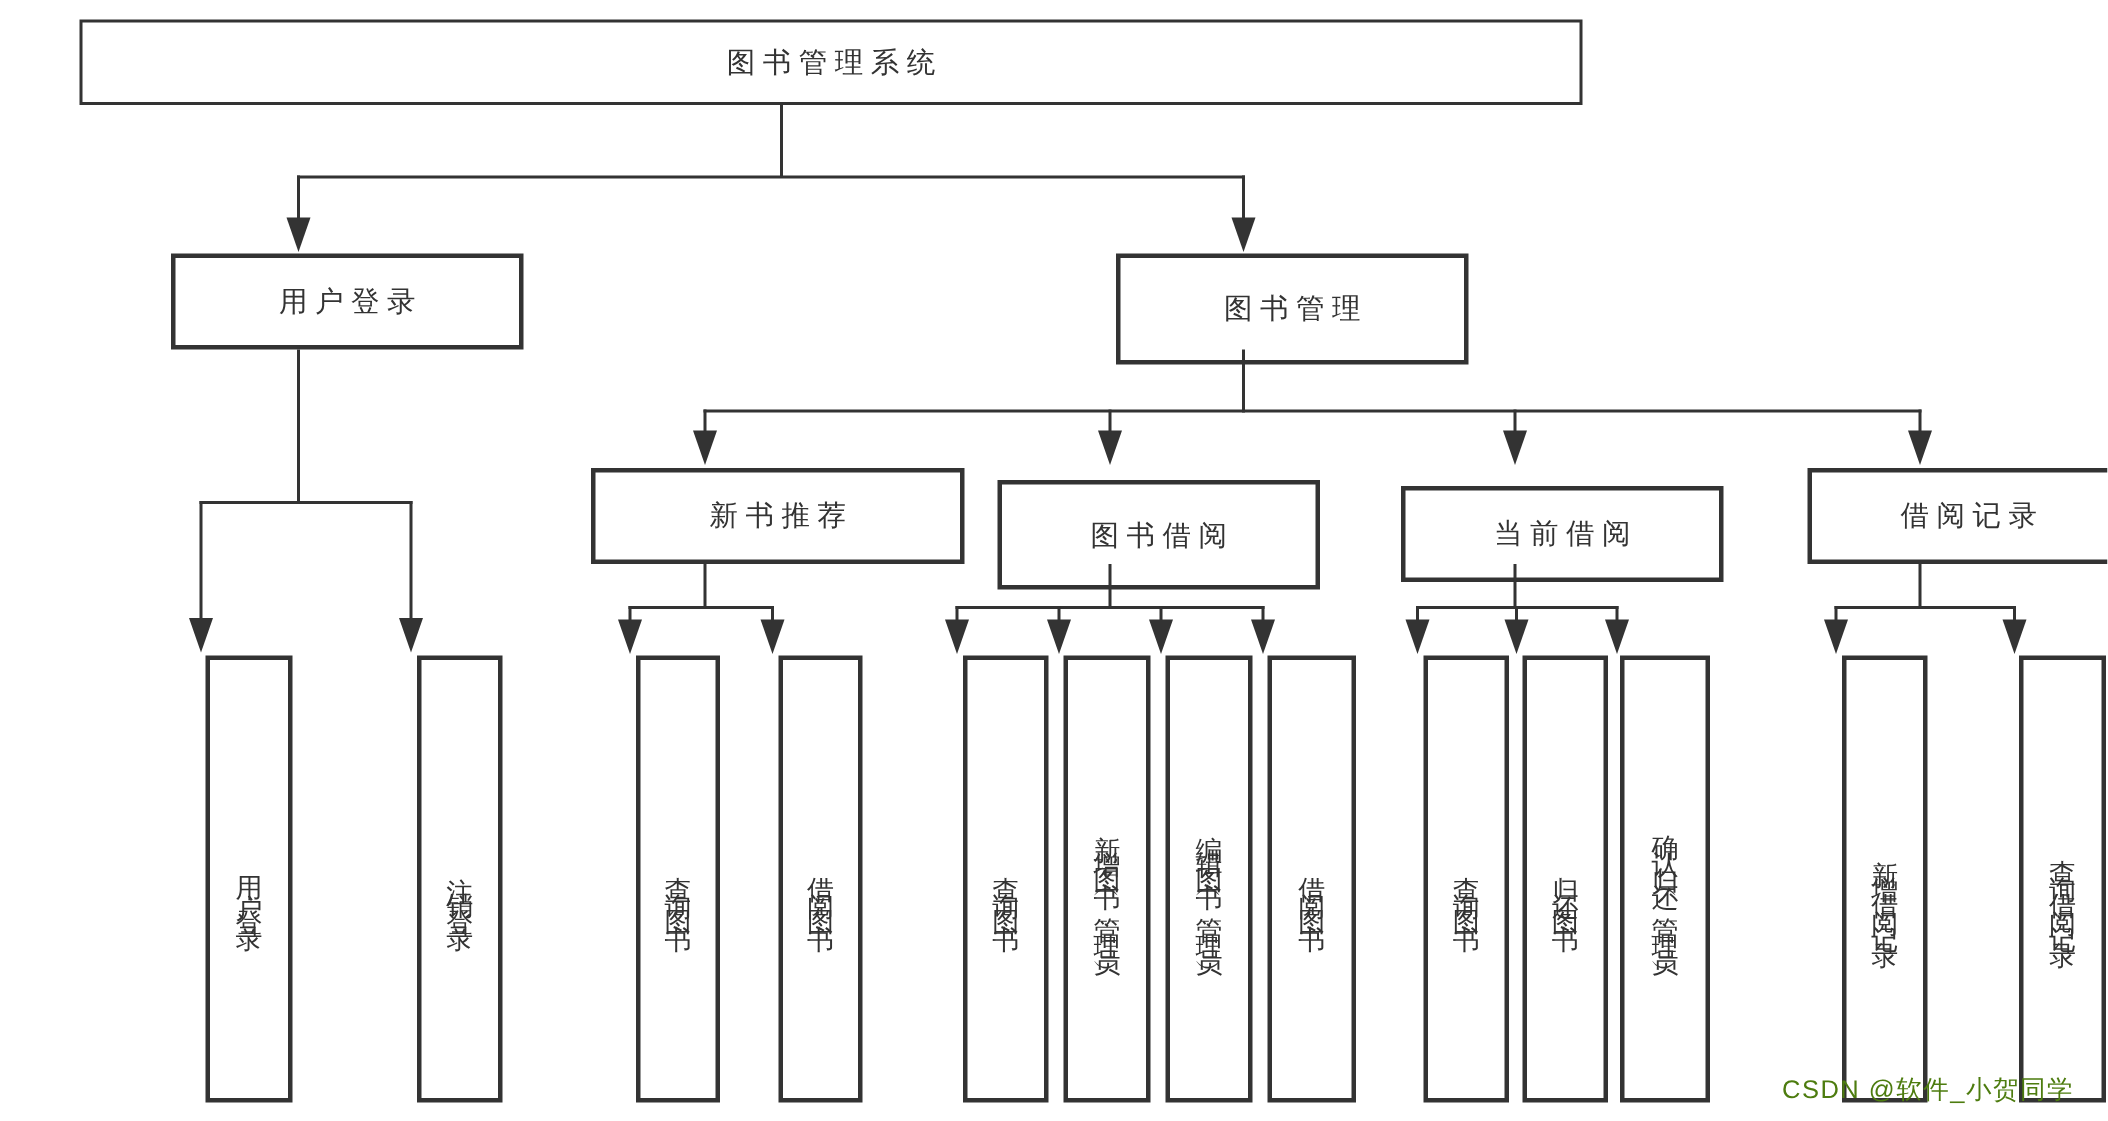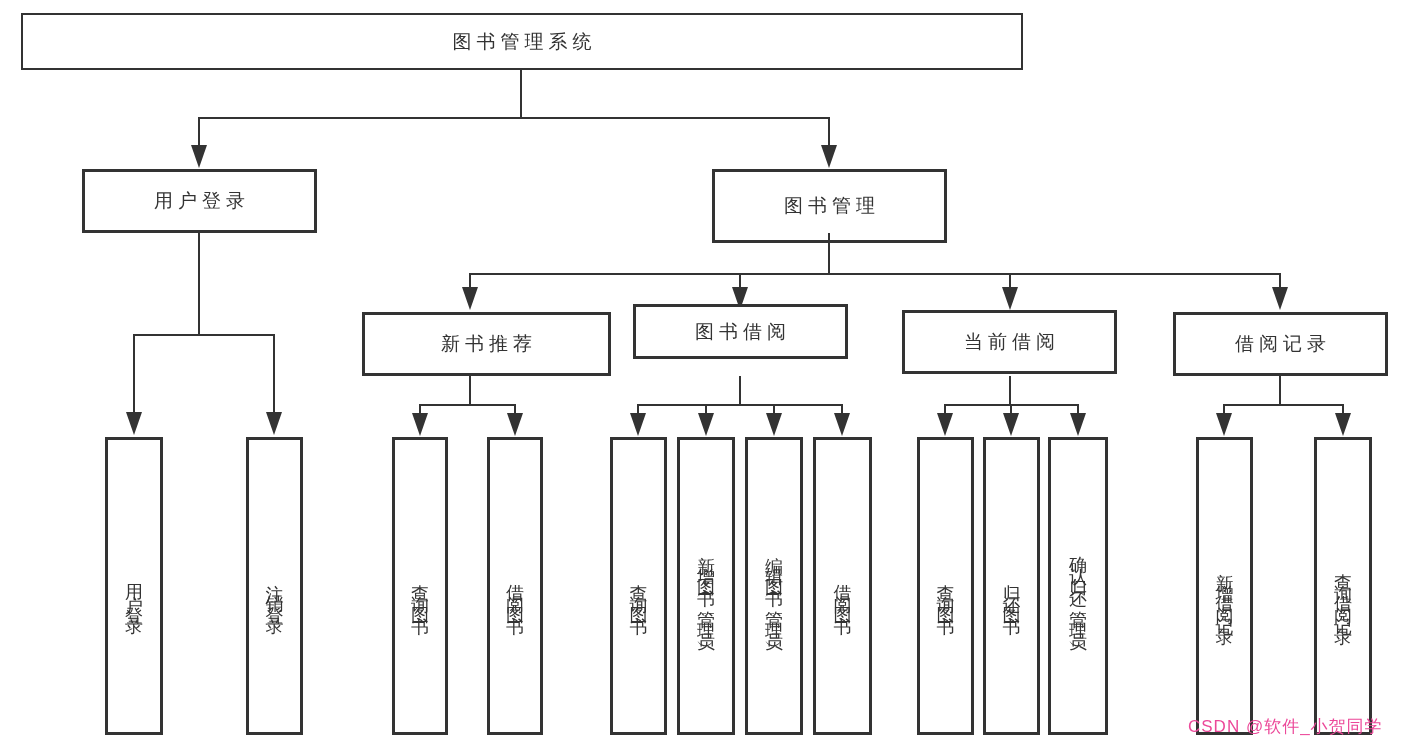--- a/index.html
+++ b/index.html
@@ -19,6 +19,7 @@
     align-items:center;
     justify-content:center;
     color:#333333;
+    margin-left:32px;
   }
   .box.root{border-width:2px;}
   .hlabel{

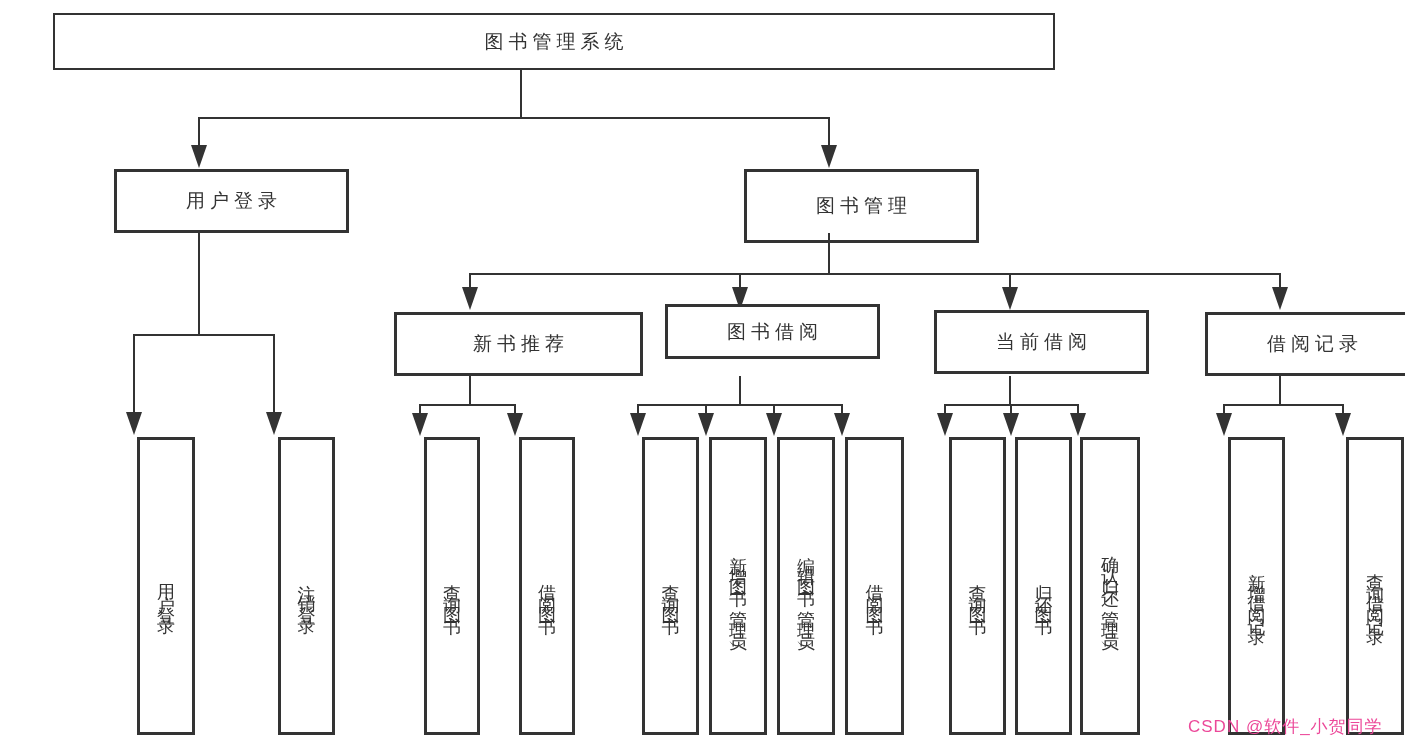--- a/index.html
+++ b/index.html
@@ -102,7 +102,7 @@
   <div class="box" style="left:362px;top:312px;width:249px;height:64px">
     <span class="hlabel">新书推荐</span>
   </div>
-  <div class="box" style="left:633px;top:304px;width:215px;height:55px">
+  <div class="box" style="left:633px;top:320px;width:215px;height:73px">
     <span class="hlabel">图书借阅</span>
   </div>
   <div class="box" style="left:902px;top:310px;width:215px;height:64px">

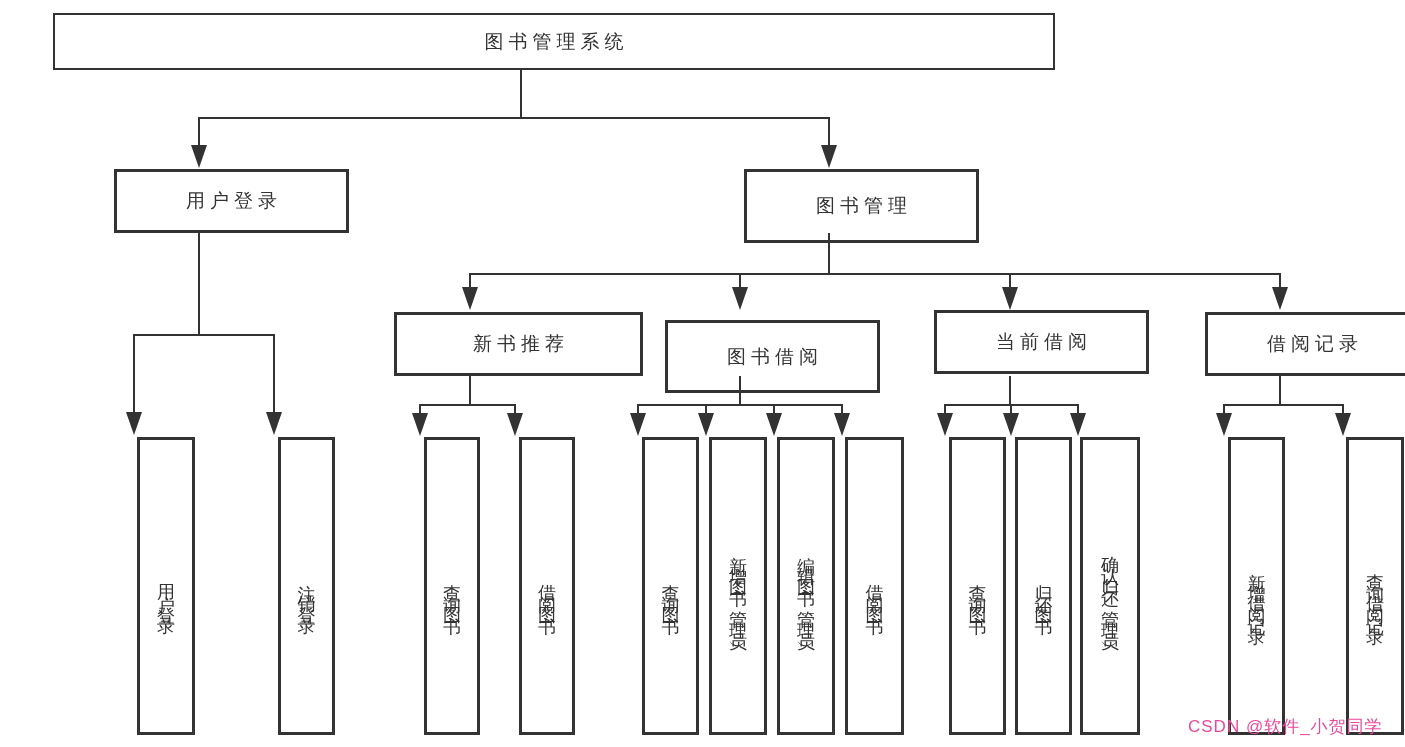--- a/index.html
+++ b/index.html
@@ -105,7 +105,7 @@
   <div class="box" style="left:633px;top:320px;width:215px;height:73px">
     <span class="hlabel">图书借阅</span>
   </div>
-  <div class="box" style="left:902px;top:310px;width:215px;height:64px">
+  <div class="box" style="left:902px;top:324px;width:215px;height:64px">
     <span class="hlabel">当前借阅</span>
   </div>
   <div class="box" style="left:1173px;top:312px;width:215px;height:64px">

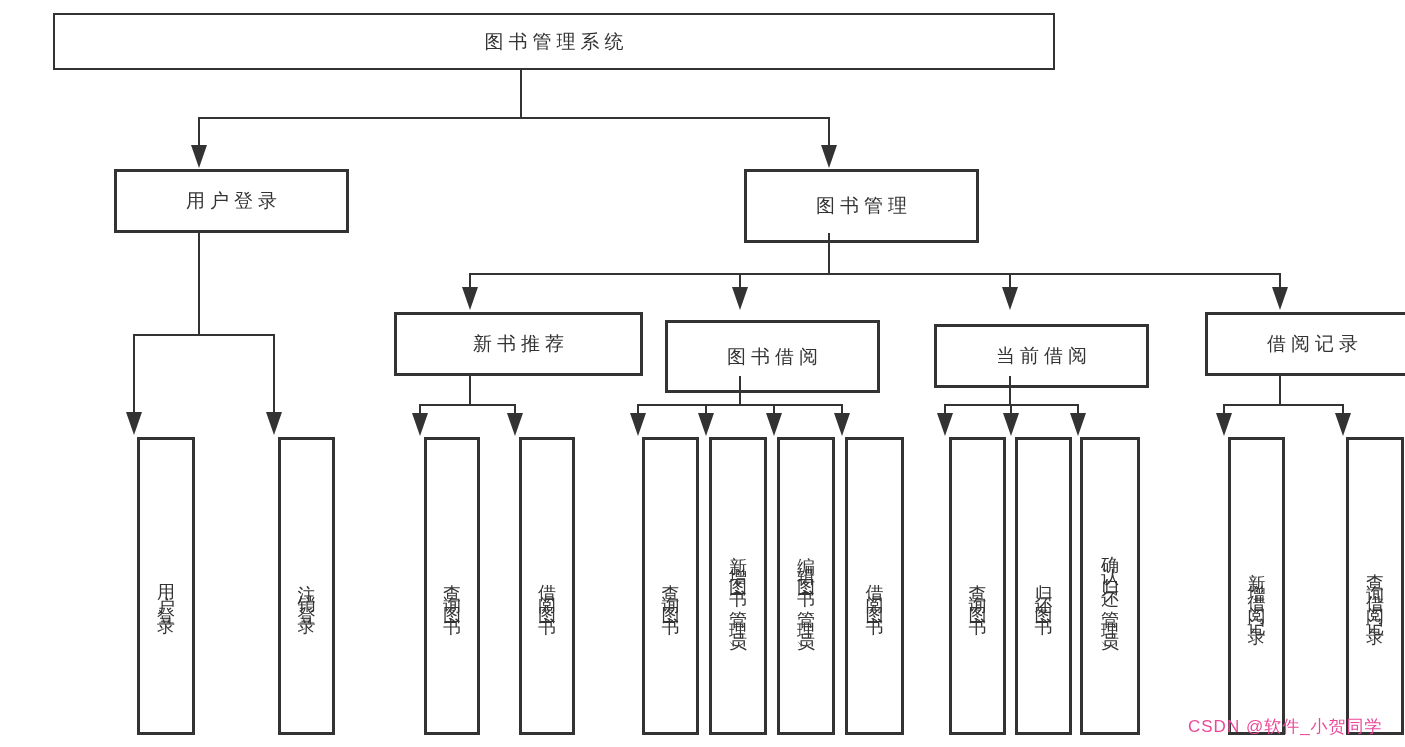--- a/index.html
+++ b/index.html
@@ -53,7 +53,7 @@
     position:absolute;
     left:1188px;top:715px;
     font-size:17px;
-    color:#ec4899;
+    color:#4d7c0f;
     letter-spacing:1px;
     white-space:nowrap;
   }

